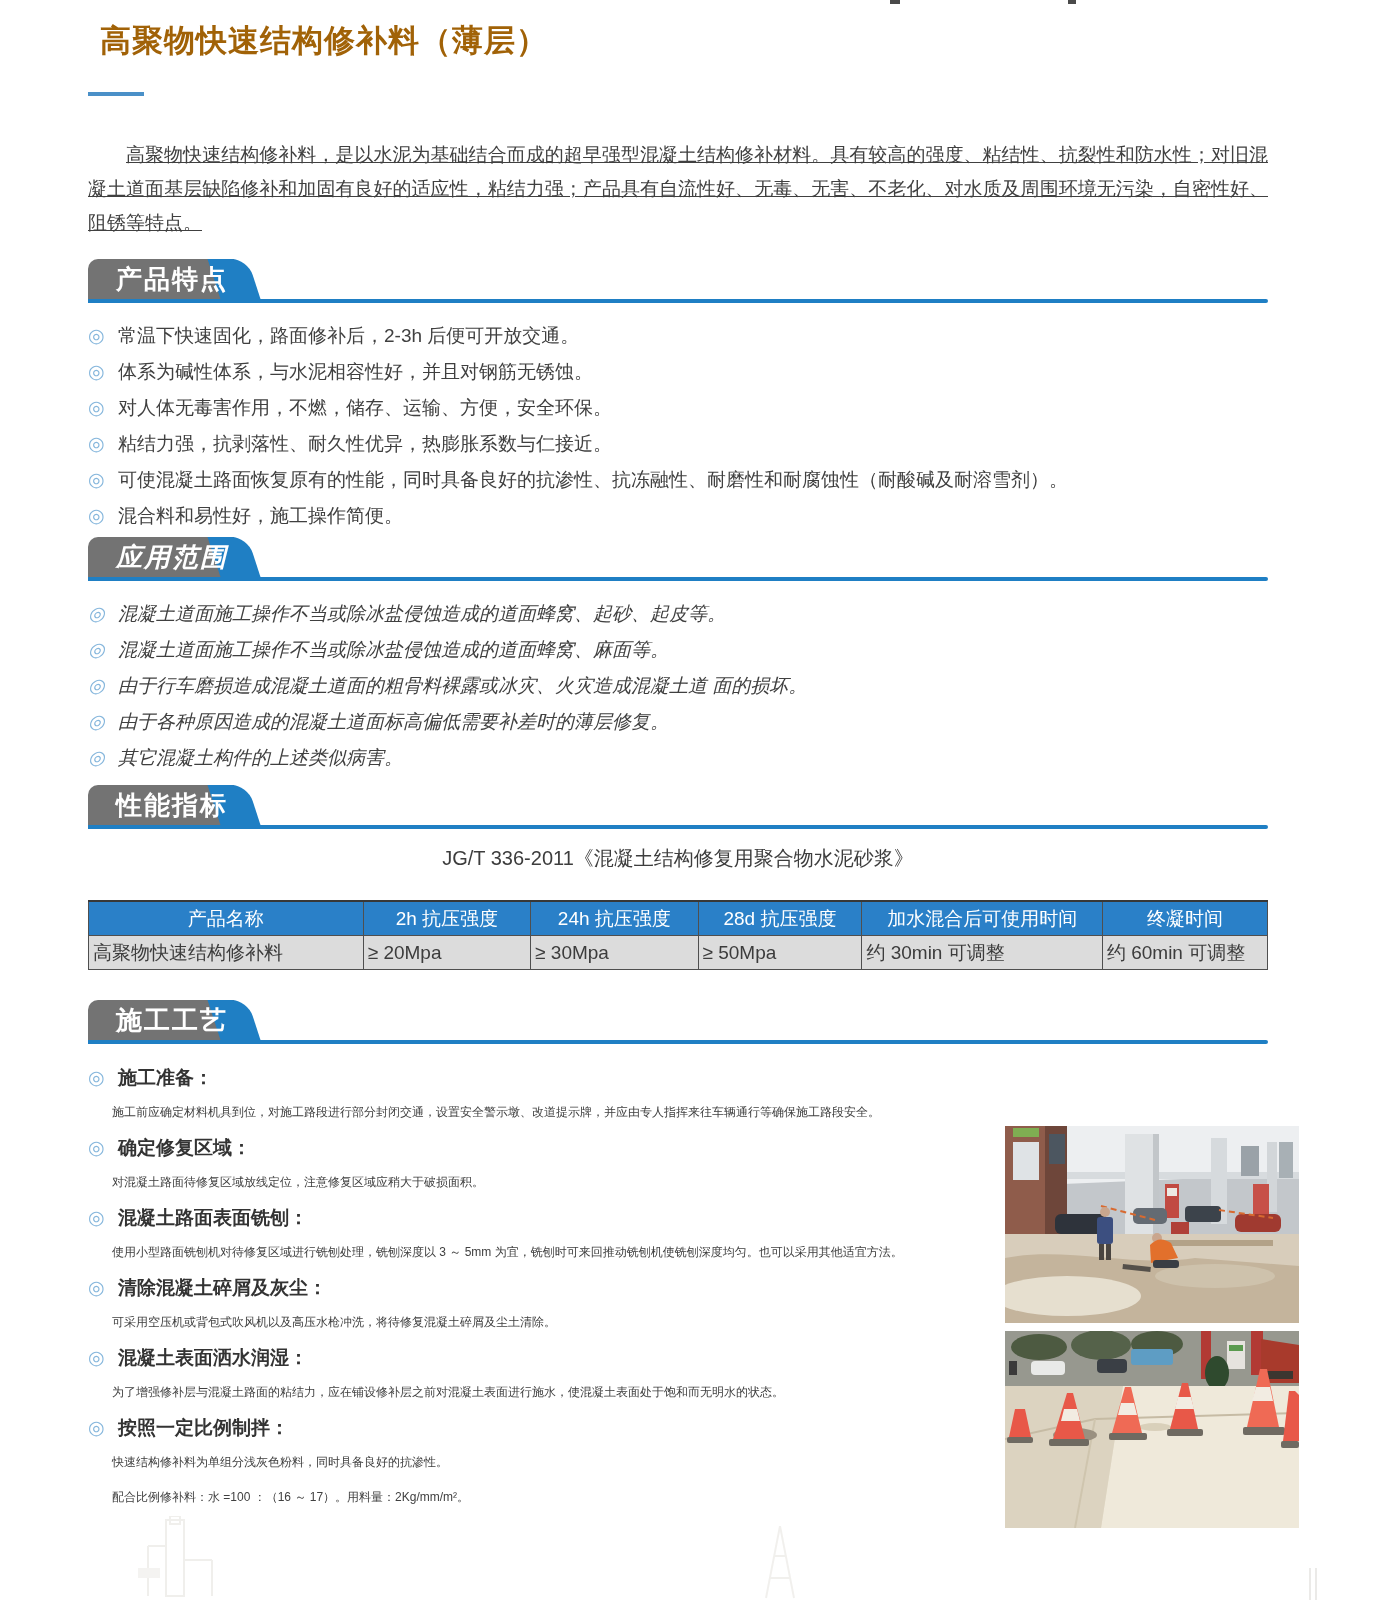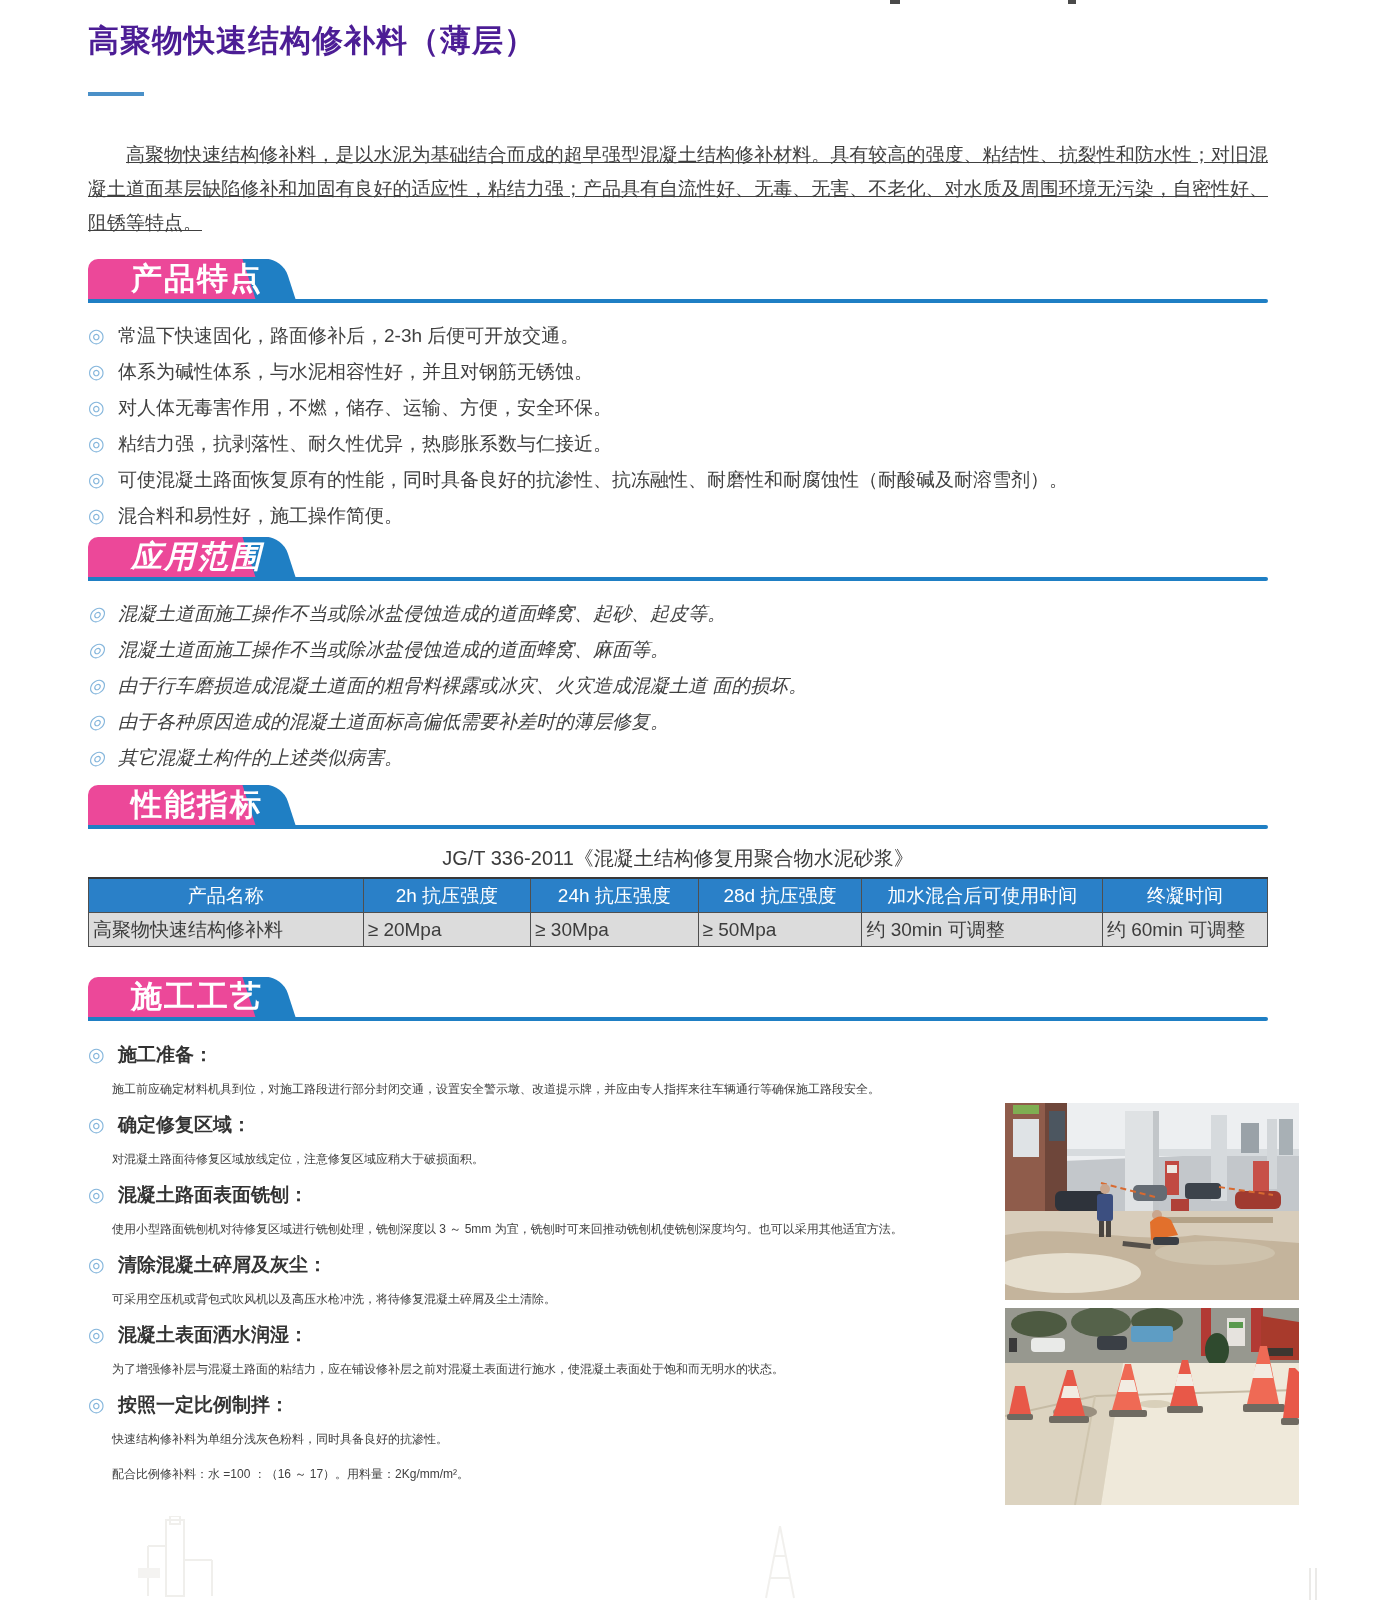--- a/index.html
+++ b/index.html
@@ -7,7 +7,7 @@
        font-family:"Liberation Sans",sans-serif;color:#404040;}
   .content{width:1180px;margin-left:88px;position:relative;}
   
-  .page-title{padding-top:20px;font-size:31px;font-weight:bold;color:#4c1d95;letter-spacing:1px;}
+  .page-title{padding-top:20px;font-size:31px;font-weight:bold;color:#a16207;letter-spacing:1px;margin-left:12px;}
   .title-dash{width:56px;height:4px;background:#4a90c8;margin-top:30px;}
   .intro{margin-top:42px;font-size:19px;line-height:34px;text-align:justify;text-indent:2em;color:#404040;text-decoration:underline;}
   

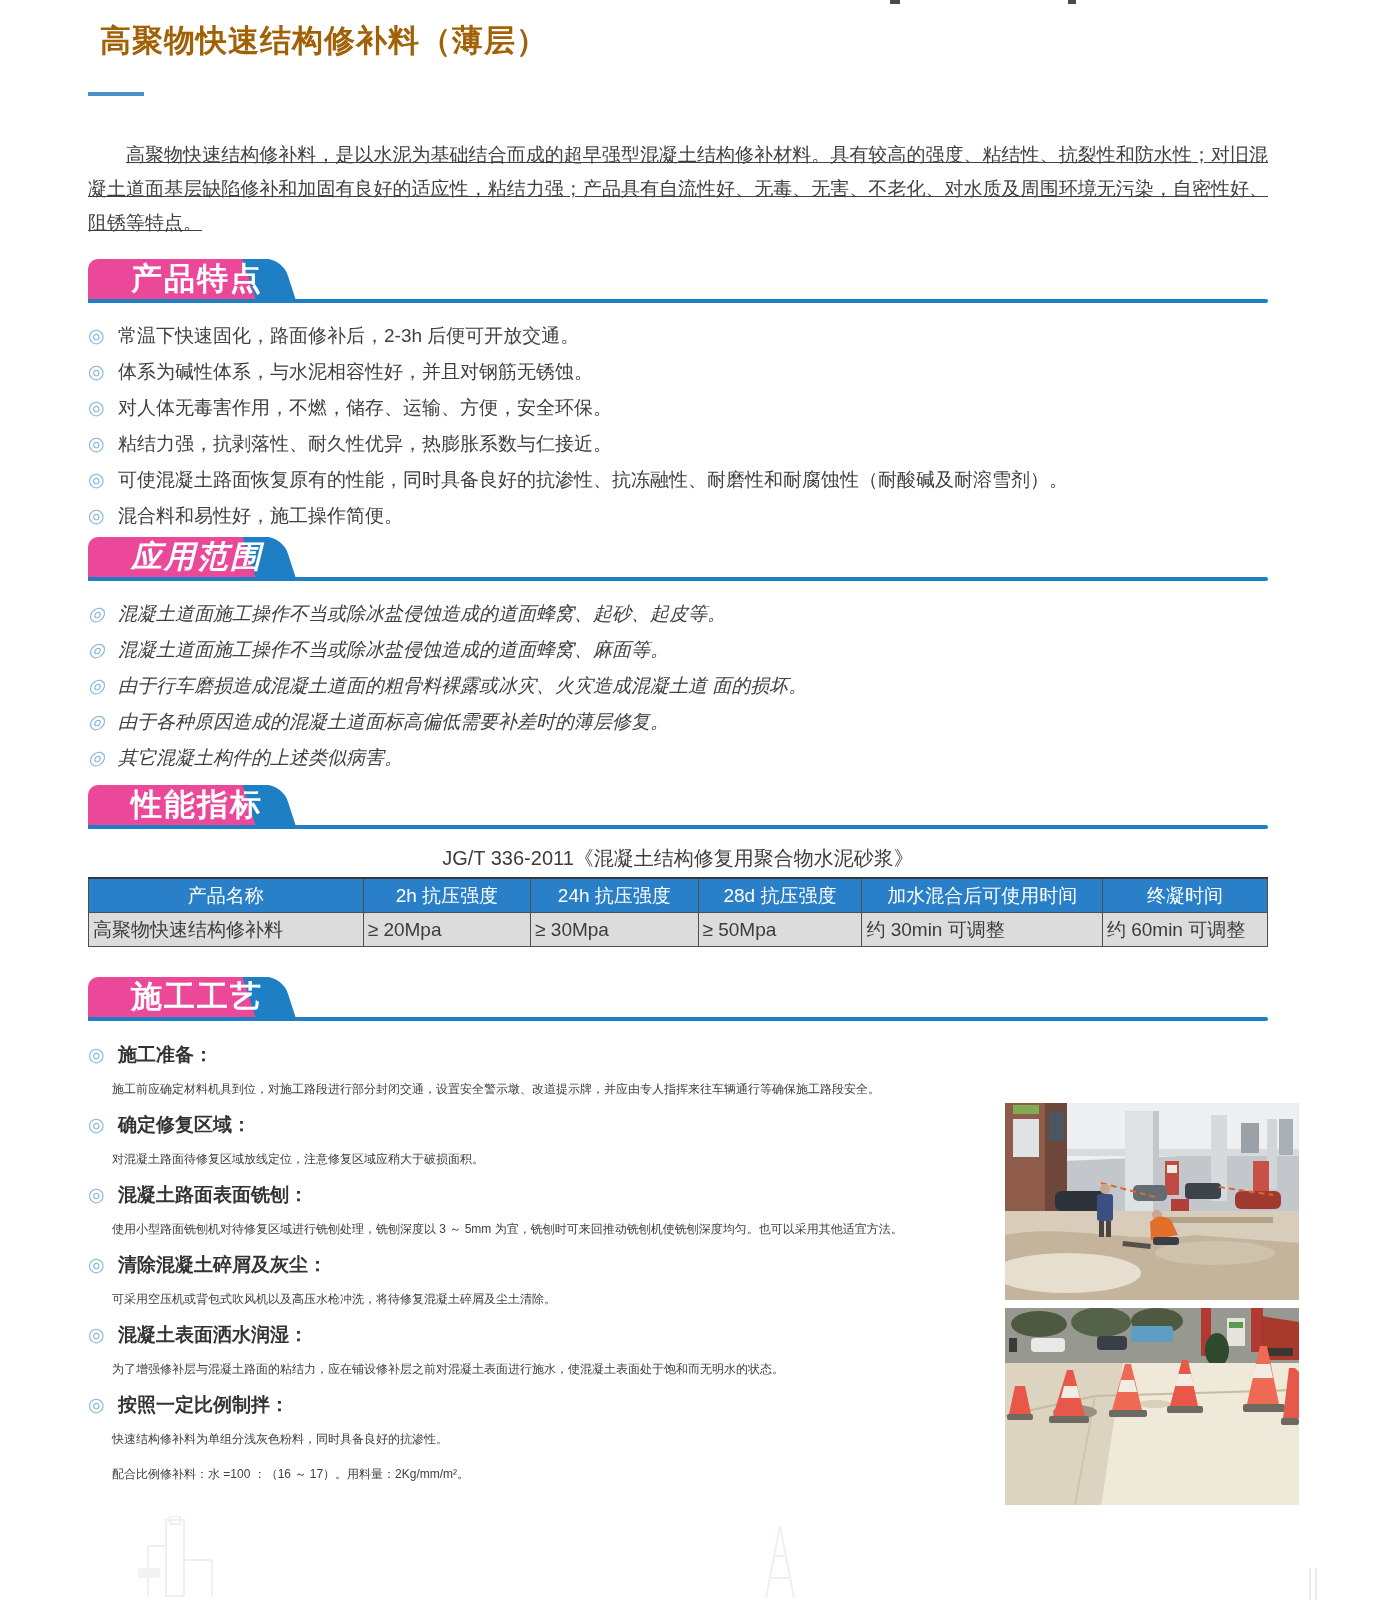--- a/index.html
+++ b/index.html
@@ -12,8 +12,8 @@
   .intro{margin-top:42px;font-size:19px;line-height:34px;text-align:justify;text-indent:2em;color:#404040;text-decoration:underline;}
   
   .section-tab{position:relative;display:inline-block;height:40px;line-height:40px;
-    background:#ec4899;color:#fff;font-weight:bold;font-size:31px;letter-spacing:2px;
-    padding:0 6px 0 43px;border-radius:10px 0 0 0;min-width:104px;z-index:1;}
+    background:#737373;color:#fff;font-weight:bold;font-size:26px;letter-spacing:2px;
+    padding:0 6px 0 28px;border-radius:10px 0 0 0;min-width:104px;z-index:1;}
   .section-tab::after{content:"";position:absolute;top:0;right:-20px;width:40px;height:100%;
     background:#1f7fc4;transform:skewX(18deg);border-radius:0 16px 0 0;z-index:-1;}
   .section-rule{height:4px;background:#1f7fc4;border-radius:0 2px 2px 0;}

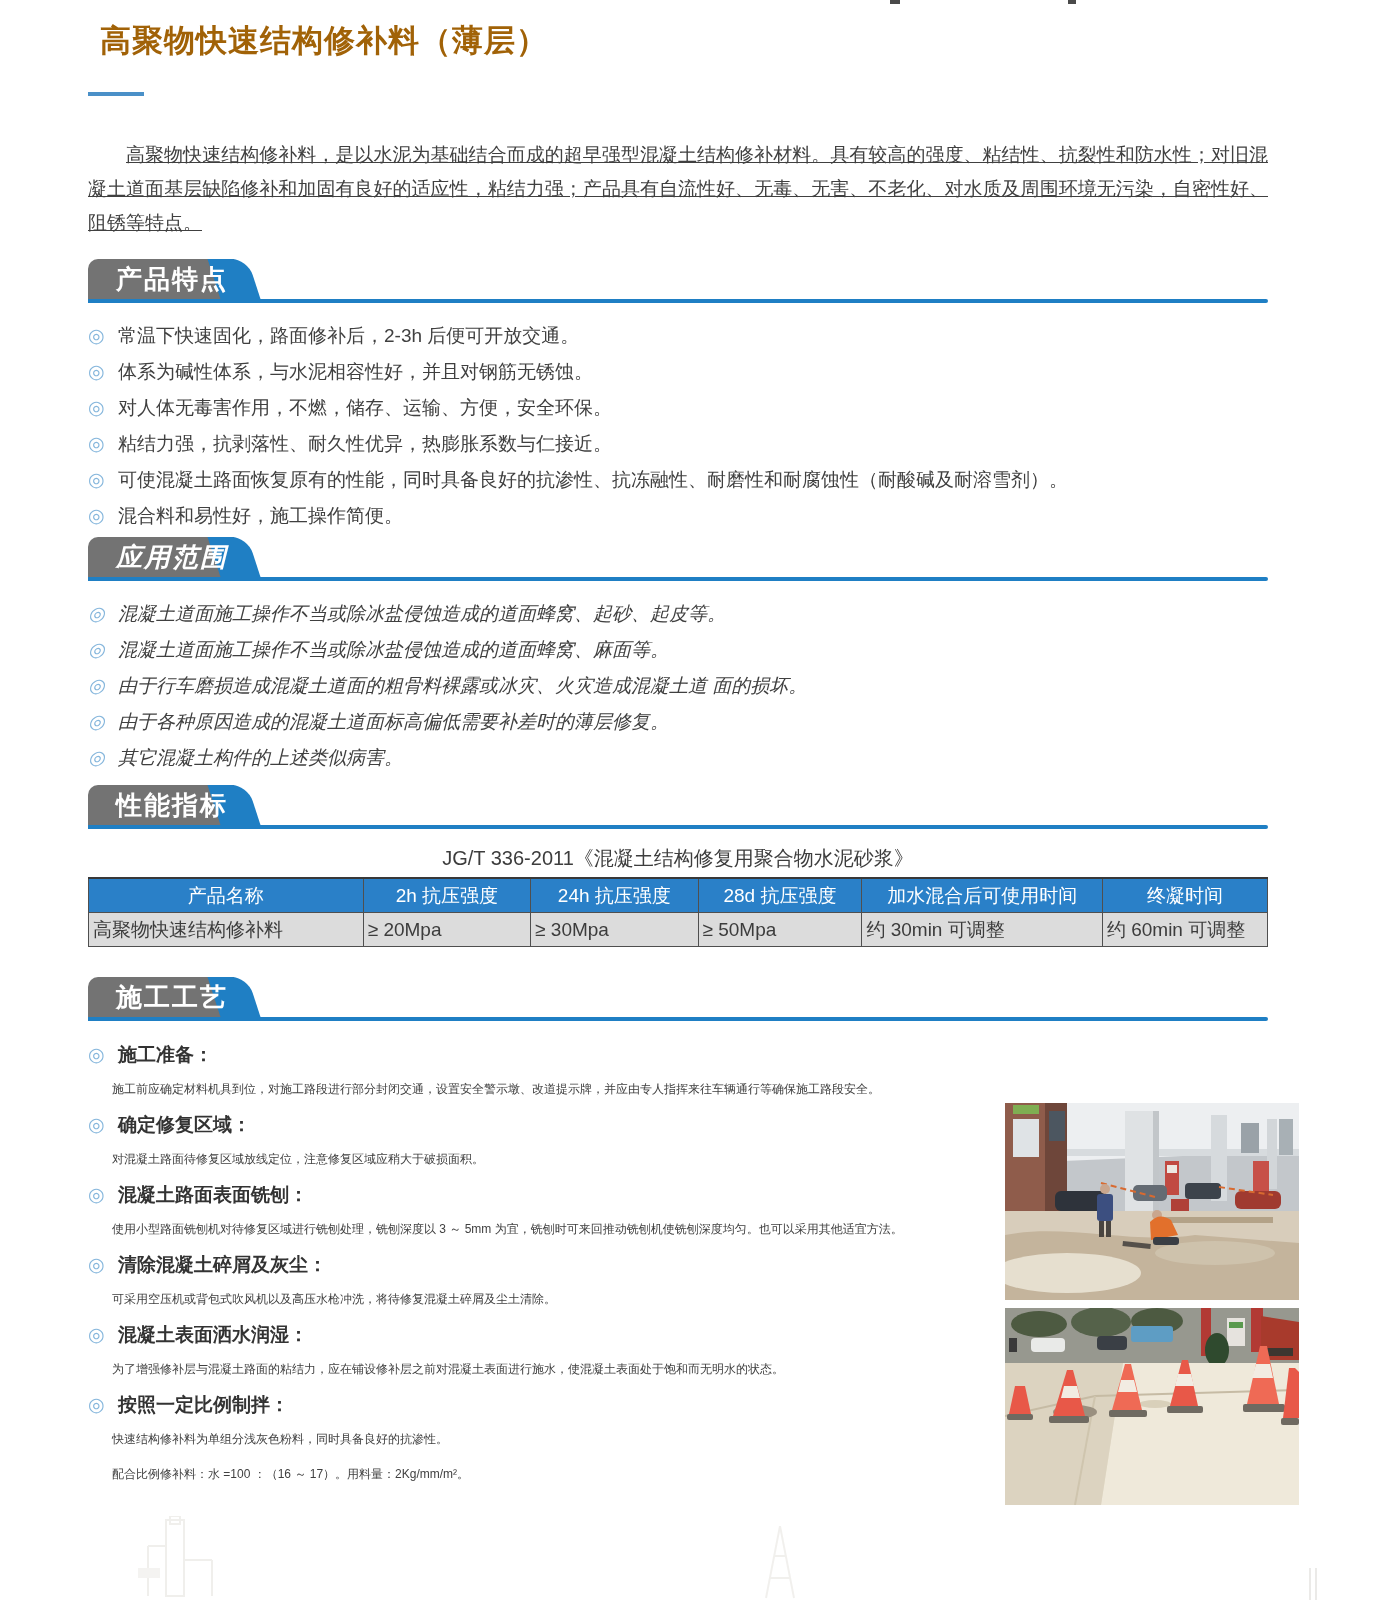--- a/index.html
+++ b/index.html
@@ -24,7 +24,7 @@
   .bullet .marker{color:#85b6dc;font-size:19px;width:30px;flex:0 0 30px;}
   
   .tbl-caption{margin-top:16px;text-align:center;font-size:20px;color:#3d3d3d;}
-  table.spec{border-collapse:collapse;width:1180px;margin-top:5px;font-size:19px;
+  table.spec{border-collapse:collapse;width:1180px;margin-top:28px;font-size:19px;
     border:1px solid #4f4f4f;border-top:2px solid #383838;}
   table.spec th{background:#2a80c8;color:#fff;font-weight:normal;border:1px solid #4f4f4f;
     height:33px;text-align:center;padding:0 4px;}

